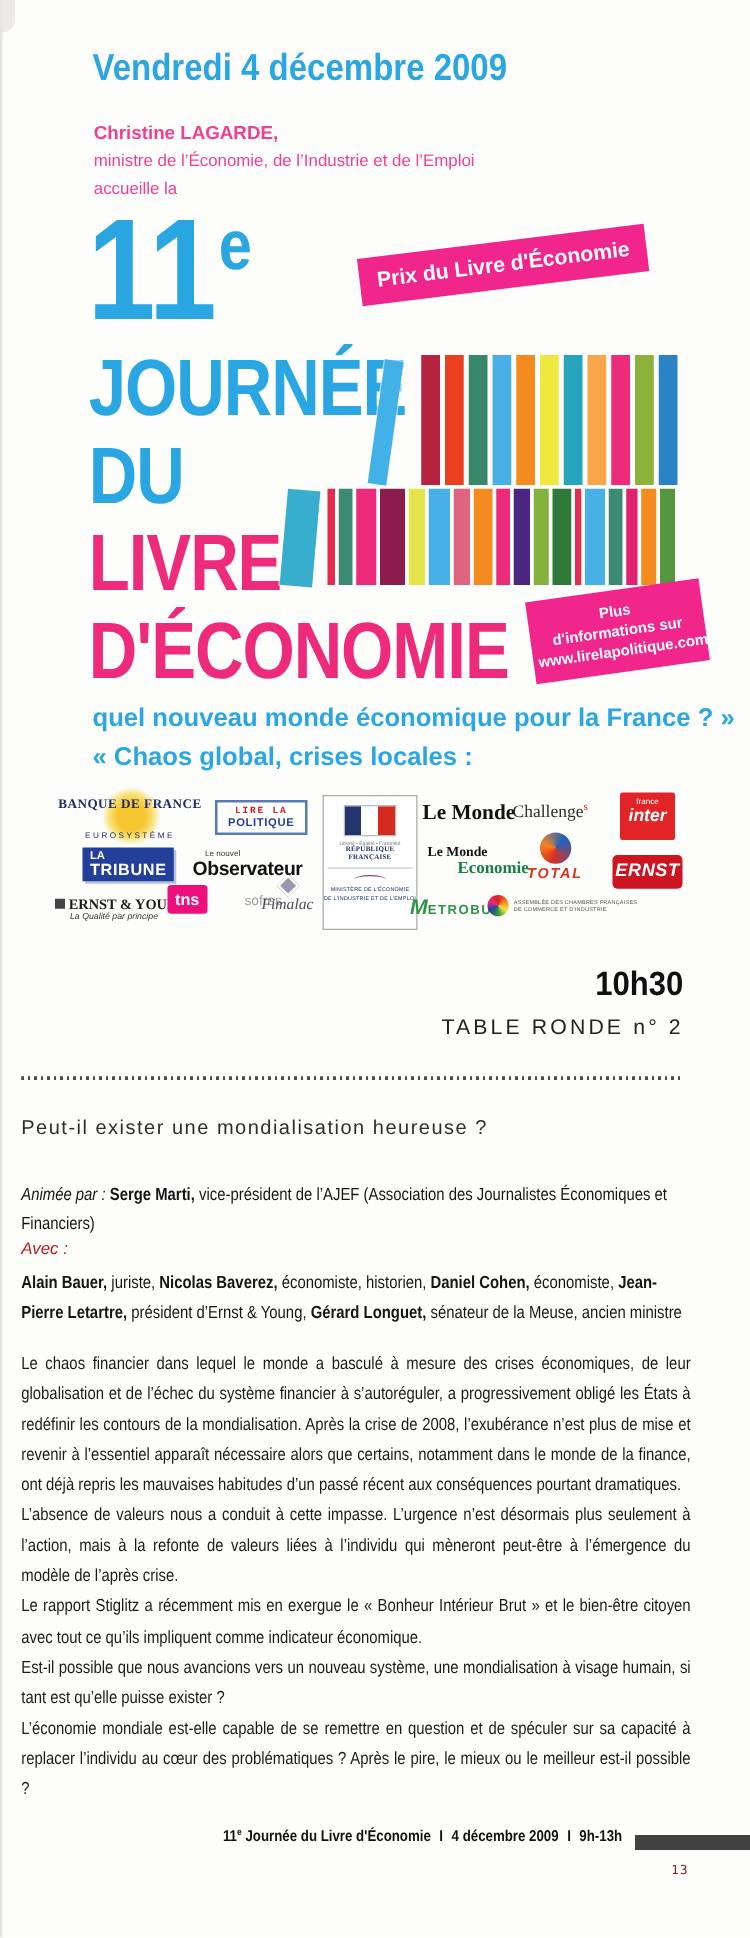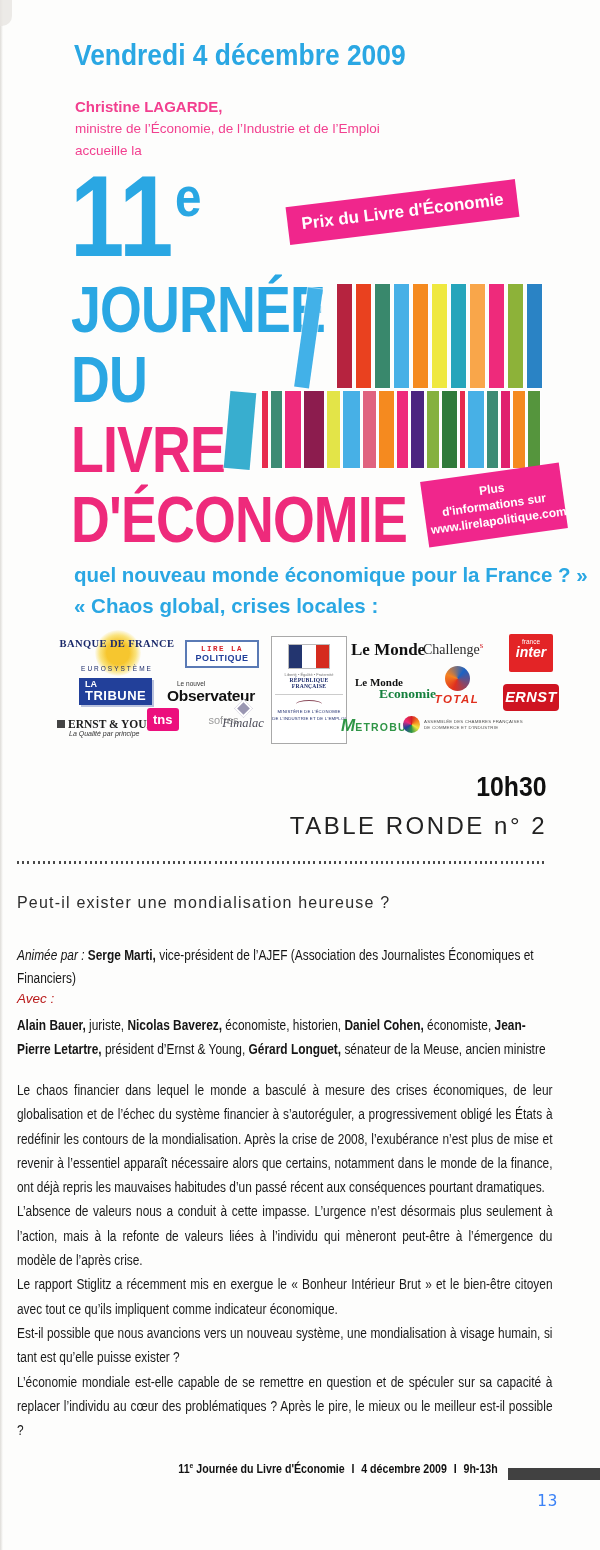--- a/index.html
+++ b/index.html
@@ -46,7 +46,7 @@
   .tagline{position:absolute;left:74px;top:559px;color:#2aa7e3;font-weight:700;font-size:20.5px;line-height:31px;}
 
   
-  .sponsors{position:absolute;left:55px;top:632px;width:500px;height:120px;}
+  .sponsors{position:absolute;left:42px;top:632px;width:500px;height:120px;}
   .logo{position:absolute;}
   .bdf{left:0;top:6px;width:124px;text-align:center;}
   .bdf-sun{position:absolute;left:40px;top:-8px;width:46px;height:46px;border-radius:50%;

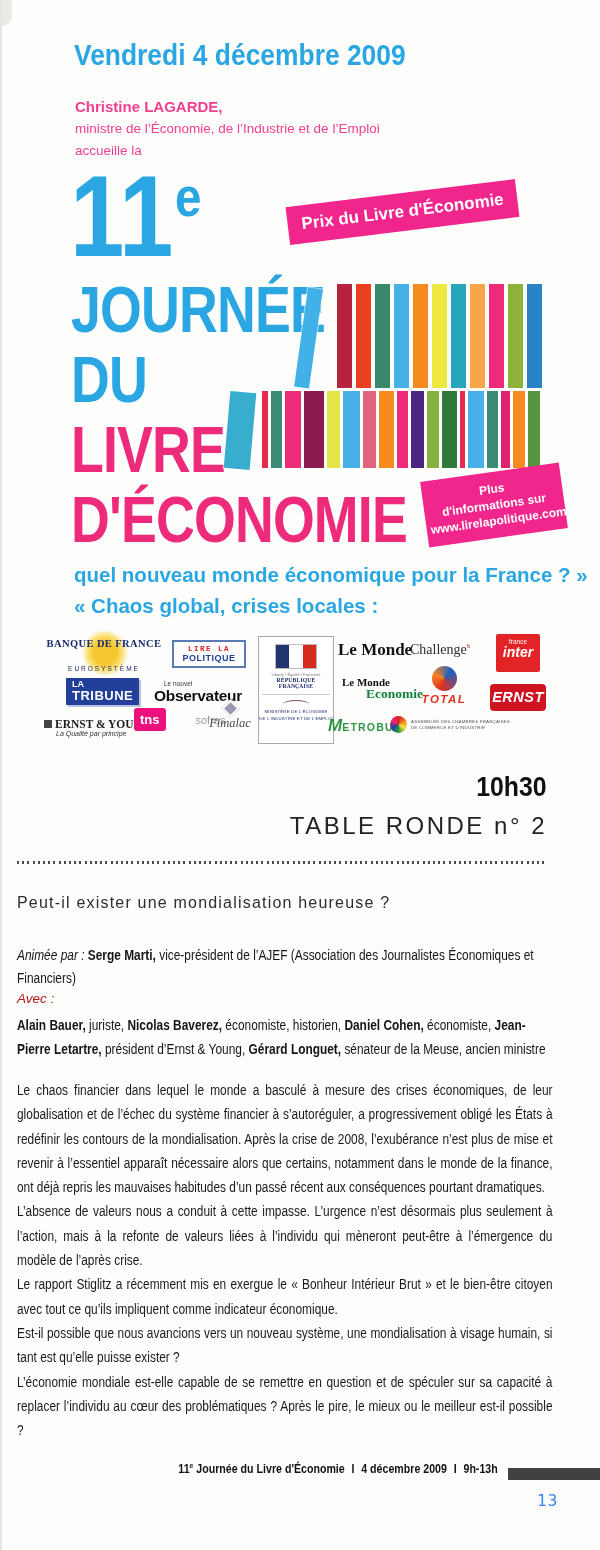--- a/index.html
+++ b/index.html
@@ -104,7 +104,7 @@
   
   .session-time{position:absolute;right:53px;top:772px;font-size:27px;font-weight:700;color:#101010;
                 transform:scaleX(0.92);transform-origin:100% 0;}
-  .session-label{position:absolute;right:53px;top:812px;font-size:24px;letter-spacing:2.5px;color:#222;white-space:nowrap;}
+  .session-label{position:absolute;right:53px;top:812px;font-size:17px;letter-spacing:2.5px;color:#222;white-space:nowrap;}
   .dotted{position:absolute;left:17px;top:861px;width:529px;height:2.5px;
           background:repeating-linear-gradient(90deg,#4a4a4a 0 2px,transparent 2px 5.2px);}
 

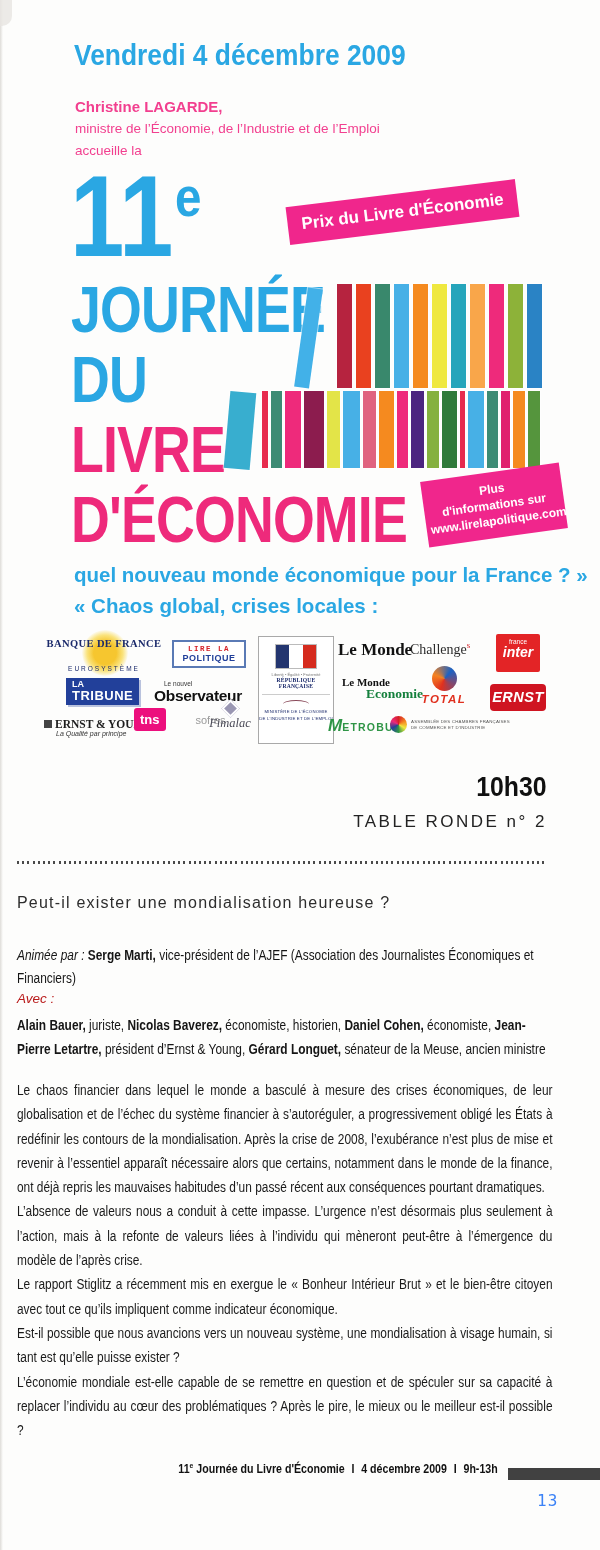--- a/index.html
+++ b/index.html
@@ -123,7 +123,7 @@
   .footer-sup{font-size:8px;vertical-align:super;}
   .footer-sep{margin:0 8px;}
   .footer-bar{position:absolute;left:508px;top:1468px;width:92px;height:12px;background:#414141;}
-  .page-num{position:absolute;left:537px;top:1491px;font-size:16px;letter-spacing:1px;color:#3b82f6;
+  .page-num{position:absolute;left:537px;top:1491px;font-size:10px;letter-spacing:1px;color:#7f1d1d;
             font-family:"DejaVu Sans Mono",monospace;}
 </style>
 </head>

